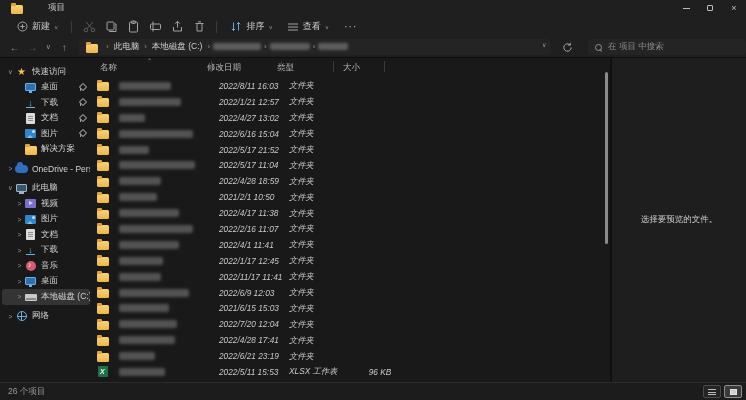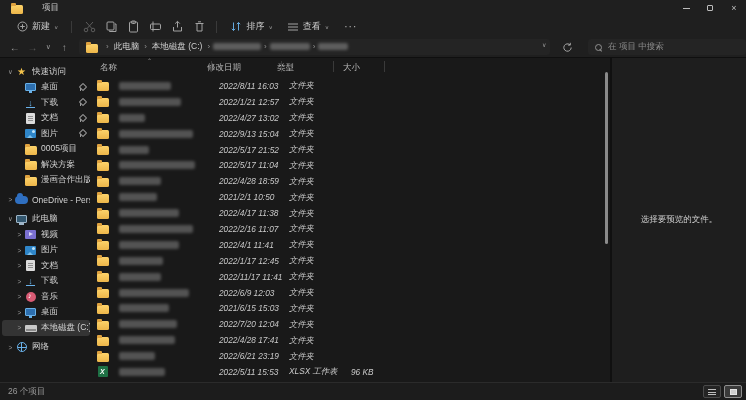--- a/index.html
+++ b/index.html
@@ -11,7 +11,7 @@
   }
   
   .titlebar { position:absolute; left:0; top:0; width:746px; height:16px; background:#1f1f1f; display:flex; align-items:center; }
-  .tab { display:flex; align-items:center; gap:15px; padding:0 10px; height:16px; }
+  .tab { display:flex; align-items:center; gap:21px; padding:0 10px; height:16px; }
   .tab-title { font-size:8.5px; color:#cfcfcf; filter:blur(.6px); }
   .wincontrols { position:absolute; right:0; top:0; height:16px; display:flex; }
   .winbtn { width:24px; height:16px; display:flex; align-items:center; justify-content:center; color:#bdbdbd; }

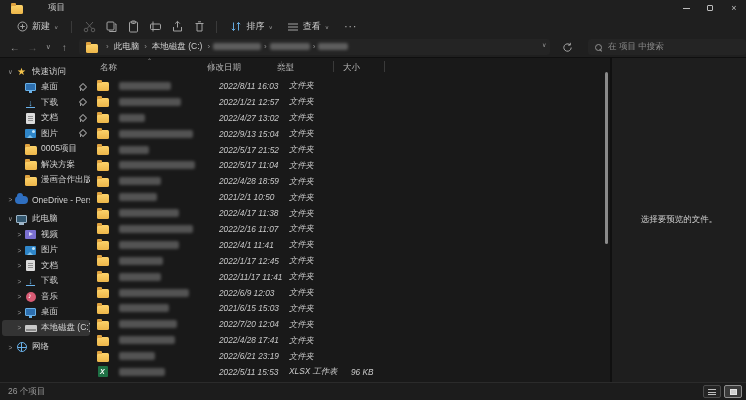--- a/index.html
+++ b/index.html
@@ -428,7 +428,7 @@
           </span>
           <span class="blur" style="width: 74px;"></span>
         </div>
-        <div class="date">2022/9/13 15:04</div>
+        <div class="date">2022/6/16 15:04</div>
         <div class="type">文件夹</div>
         <div class="size"></div>
       </div>

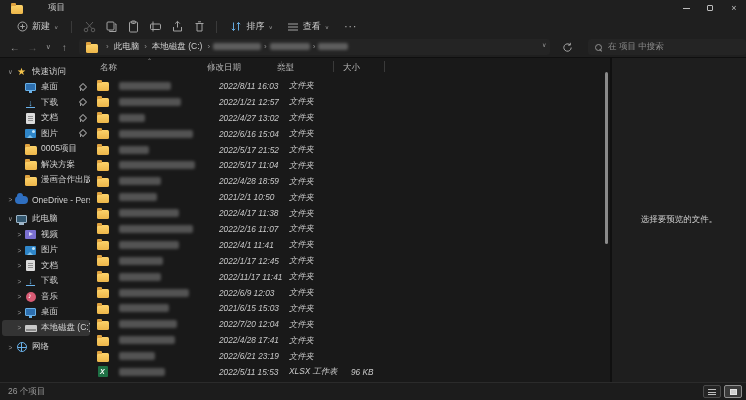--- a/index.html
+++ b/index.html
@@ -278,14 +278,6 @@
       <span class="side-icon">
         <span class="i-folder"></span>
       </span>
-      <span class="side-label">0005项目</span>
-    </div>
-    <div class="side-item">
-      <span class="side-ind"></span>
-      <span class="side-chev"></span>
-      <span class="side-icon">
-        <span class="i-folder"></span>
-      </span>
       <span class="side-label">解决方案</span>
     </div>
     <div class="side-item">

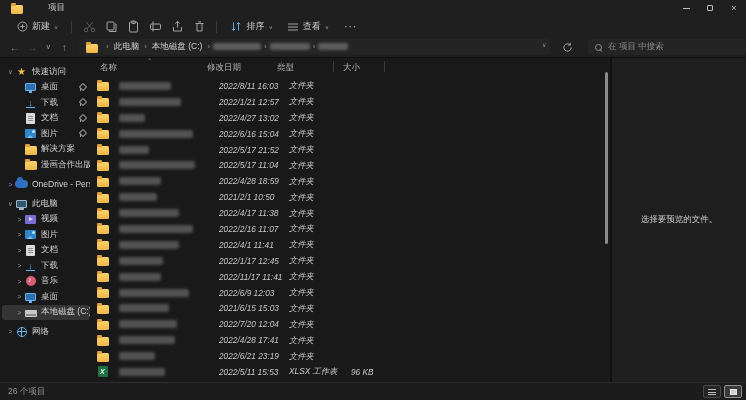--- a/index.html
+++ b/index.html
@@ -280,14 +280,6 @@
       </span>
       <span class="side-label">解决方案</span>
     </div>
-    <div class="side-item">
-      <span class="side-ind"></span>
-      <span class="side-chev"></span>
-      <span class="side-icon">
-        <span class="i-folder"></span>
-      </span>
-      <span class="side-label">漫画合作出版</span>
-    </div>
     <div class="side-item gap">
       <span class="side-chev">&gt;</span>
       <span class="side-icon">

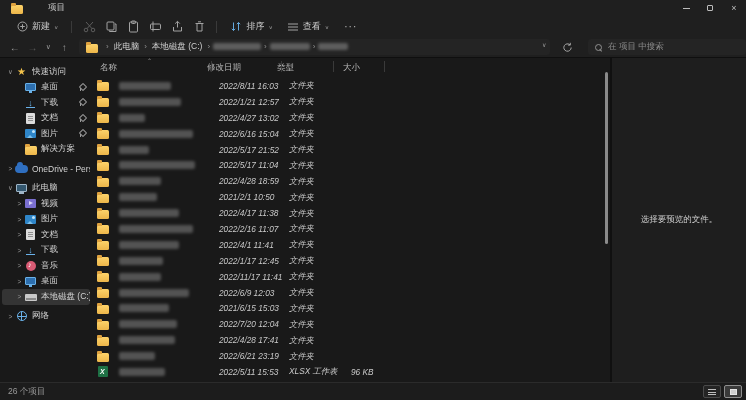--- a/index.html
+++ b/index.html
@@ -96,7 +96,7 @@
   .frow .blur { height:8px; border-radius:2px; background:#8d8d8d; filter:blur(1.7px); opacity:.5; }
   .frow .date { width:70px; color:#c9c9c9; font-size:8.3px; white-space:nowrap; padding-left:4px; }
   .frow .type { width:66px; color:#c9c9c9; font-size:8.3px; padding-left:4px; }
-  .frow .size { width:58px; color:#c9c9c9; font-size:8.3px; text-align:left; }
+  .frow .size { width:58px; color:#c9c9c9; font-size:8.3px; text-align:center; }
   .vscroll { position:absolute; right:2px; top:14px; width:3px; height:230px; background:transparent; }
   .vthumb { position:absolute; left:0; top:0; width:3px; height:172px; border-radius:2px; background:#8b8b8b; }
   

